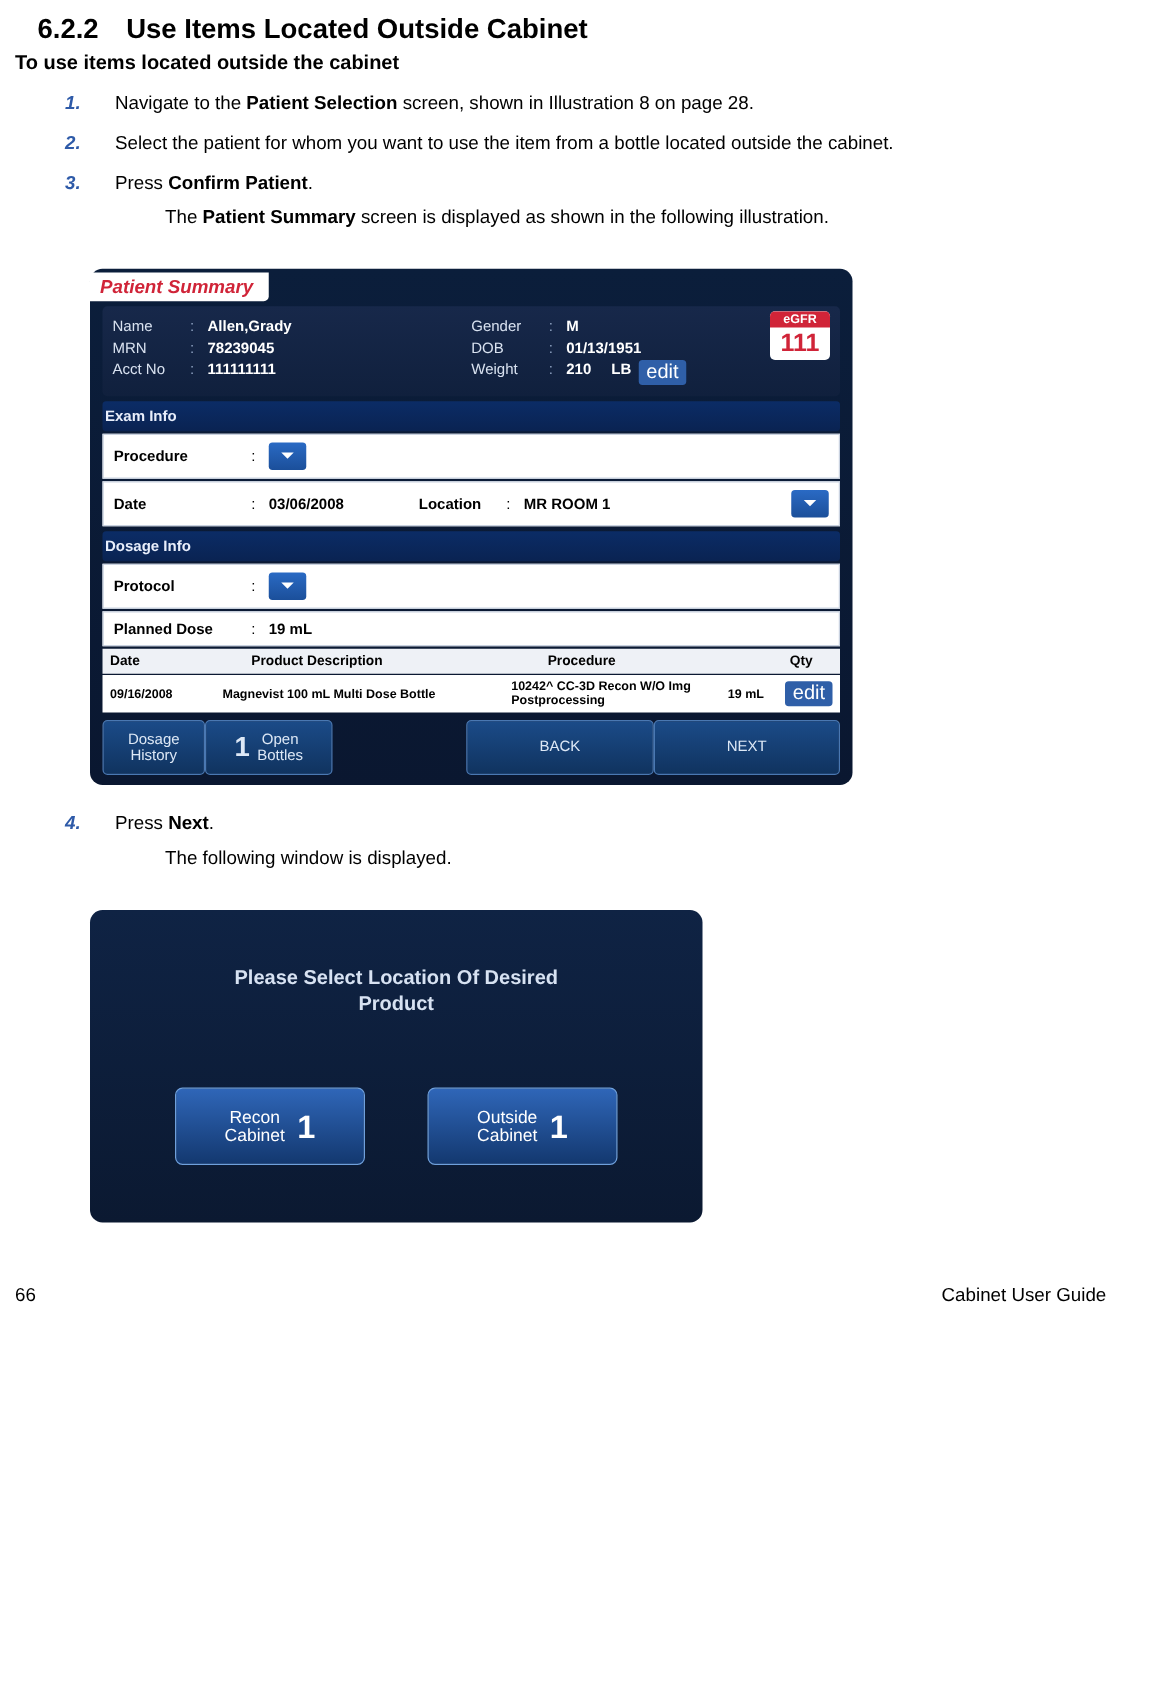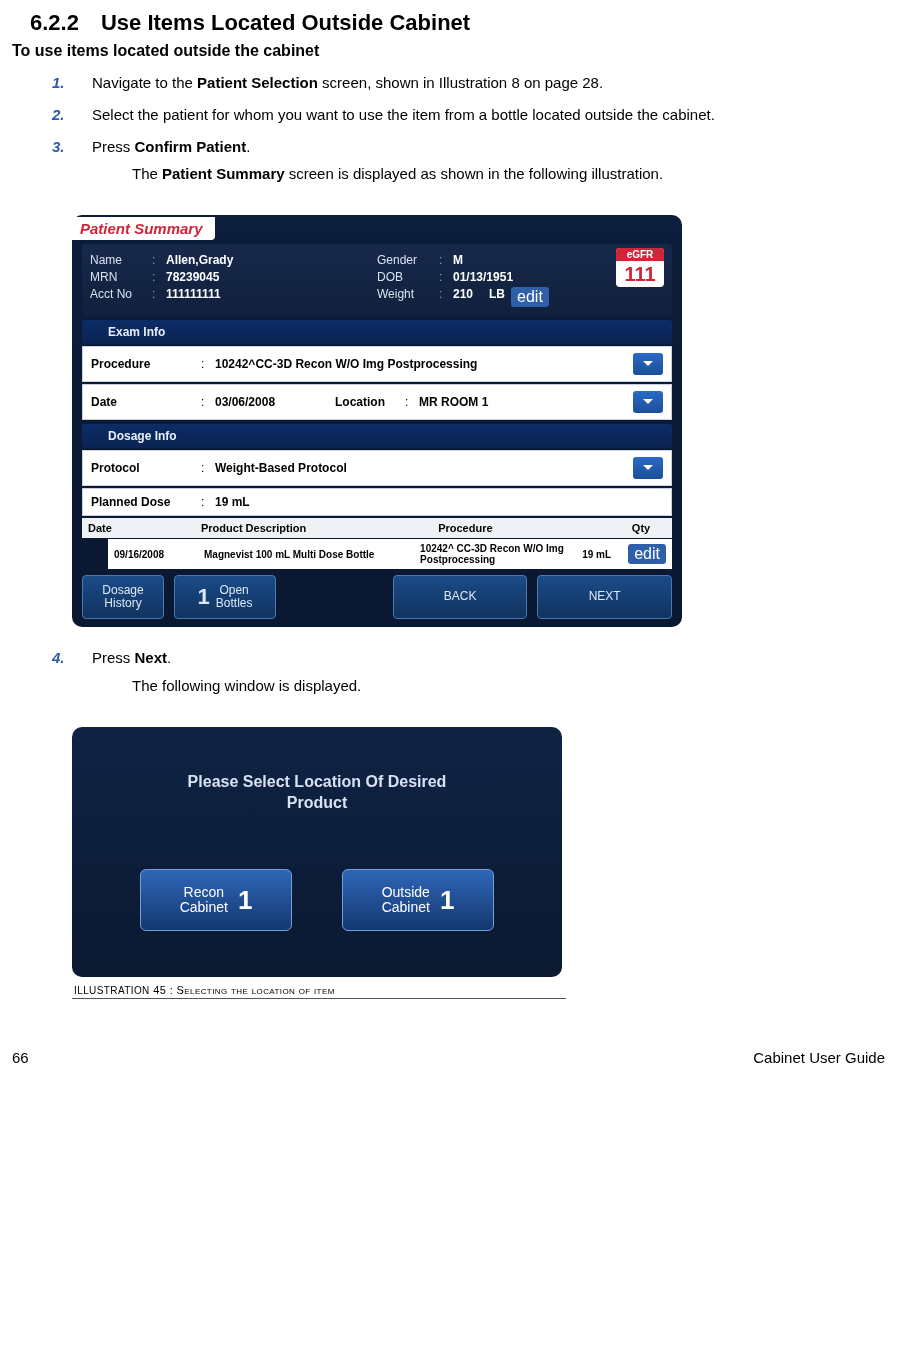--- a/index.html
+++ b/index.html
@@ -118,7 +118,7 @@
   }
   .band {
     background: linear-gradient(#0b2c66, #0a2352);
-    padding: 5px 26px;
+    padding: 5px 2px;
     font-weight: bold;
     color: #e8eefb;
     border-radius: 3px;

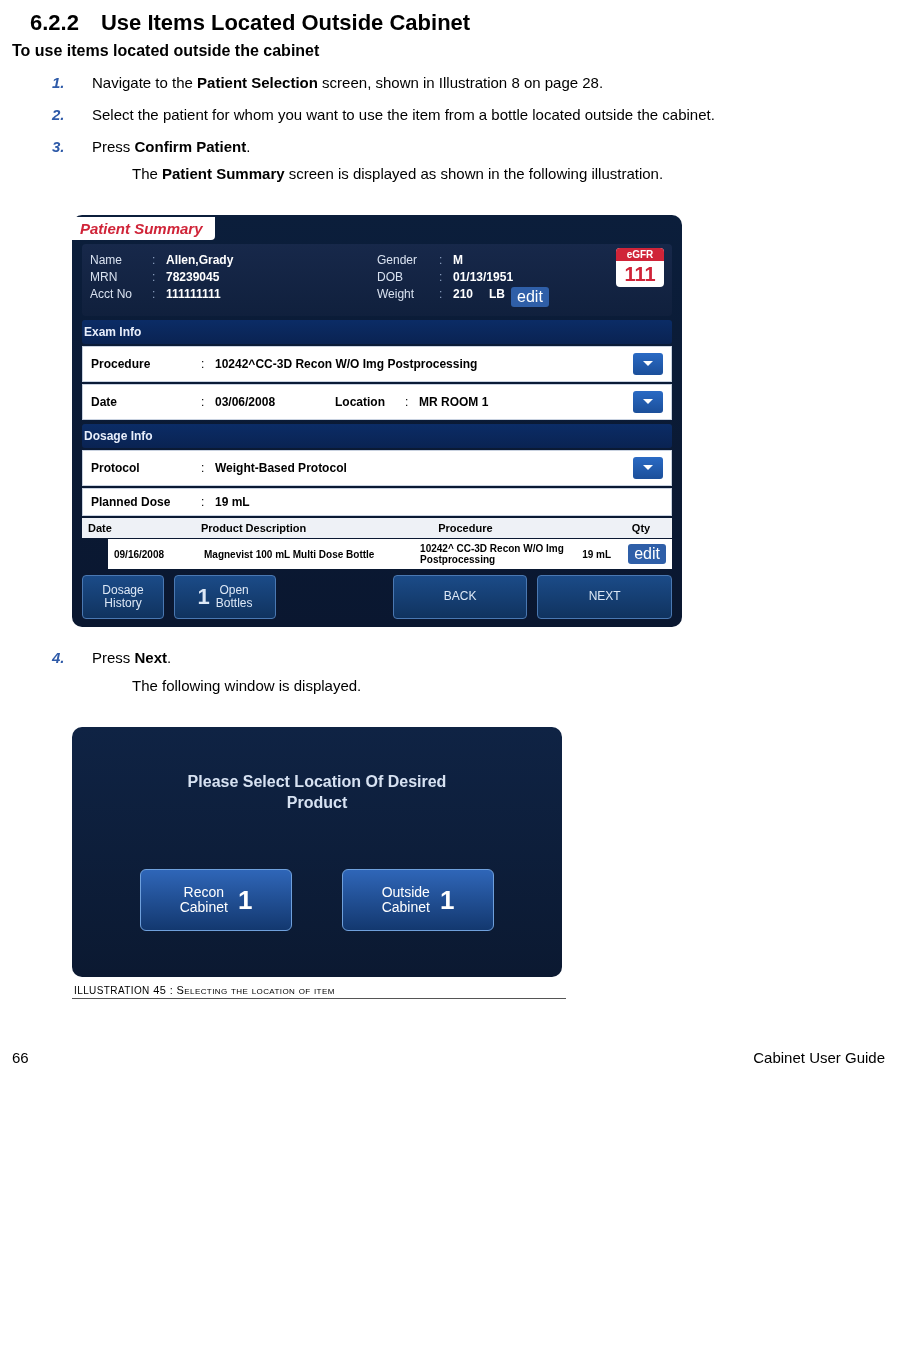--- a/index.html
+++ b/index.html
@@ -330,7 +330,6 @@
     <div class="white-row">
       <span class="wr-lbl">Procedure</span>
         <span class="wr-colon">:</span>
-      <span class="wr-val">10242^CC-3D Recon W/O Img Postprocessing</span>
       <span class="dd-btn"></span>
     </div>
     <div class="white-row">

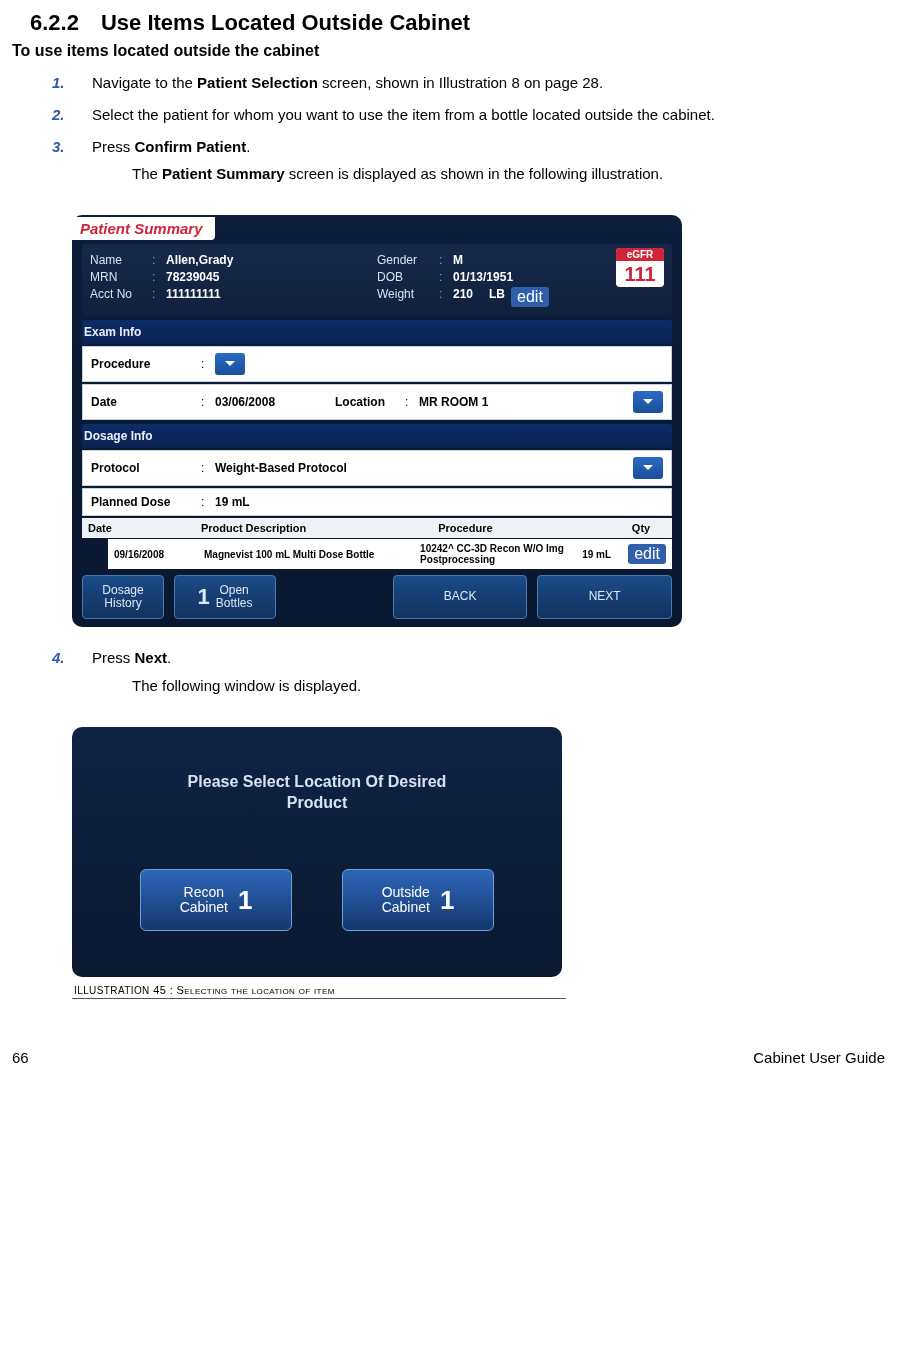--- a/index.html
+++ b/index.html
@@ -346,7 +346,6 @@
     <div class="white-row">
       <span class="wr-lbl">Protocol</span>
         <span class="wr-colon">:</span>
-      <span class="wr-val">Weight-Based Protocol</span>
       <span class="dd-btn"></span>
     </div>
     <div class="white-row">

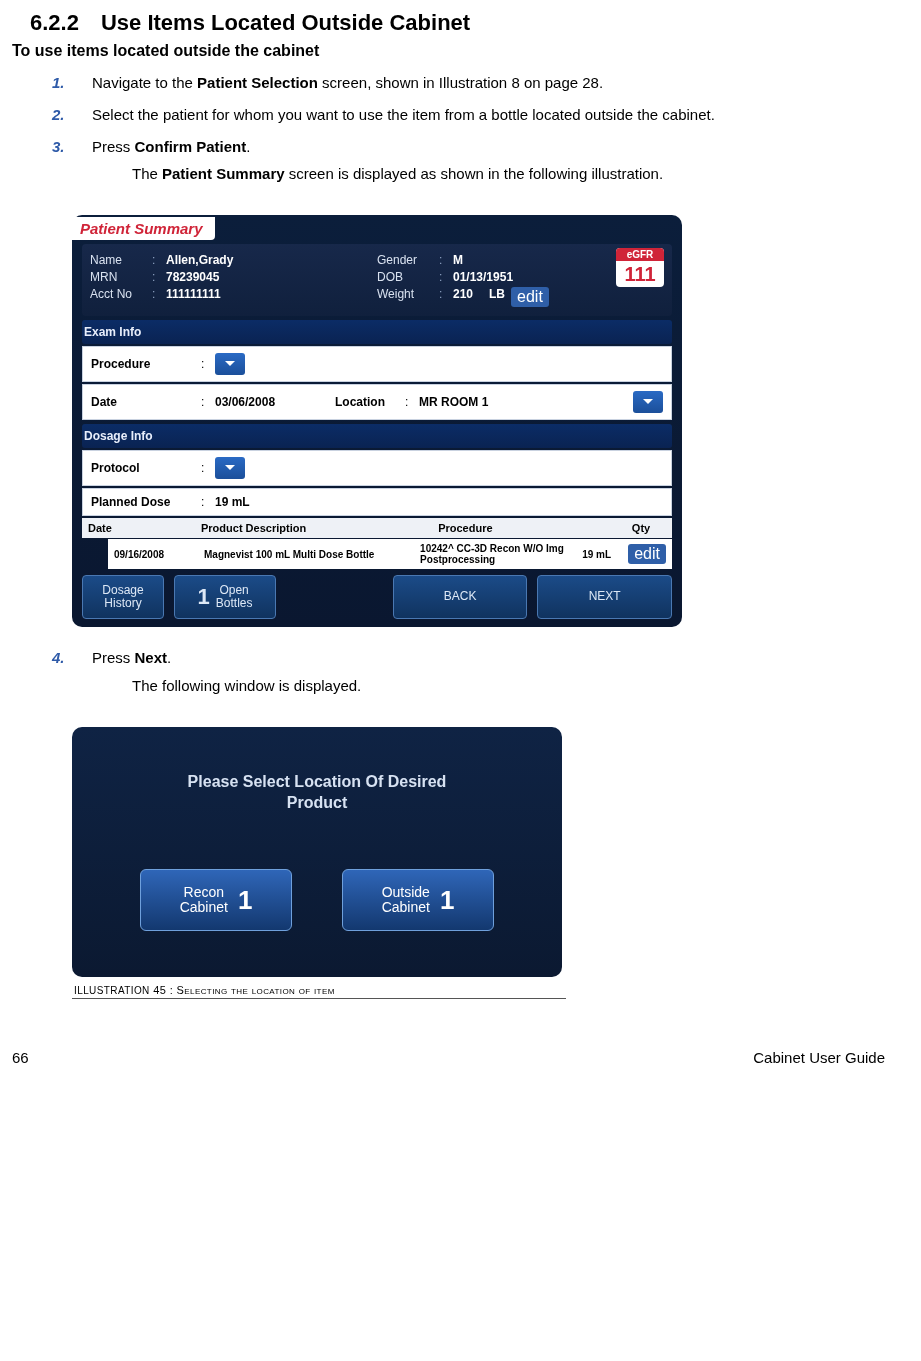--- a/index.html
+++ b/index.html
@@ -169,7 +169,6 @@
     font-size: 10px;
     margin-top: 1px;
     align-items: center;
-    margin-left: 26px;
   }
   .lr-date { width: 90px; font-weight: bold; } .lr-prod { flex: 2; font-weight: bold; } .lr-proc { flex: 1.5; font-weight: bold; line-height: 1.1; } .lr-qty { width: 40px; font-weight: bold; }
   .bottom-bar {

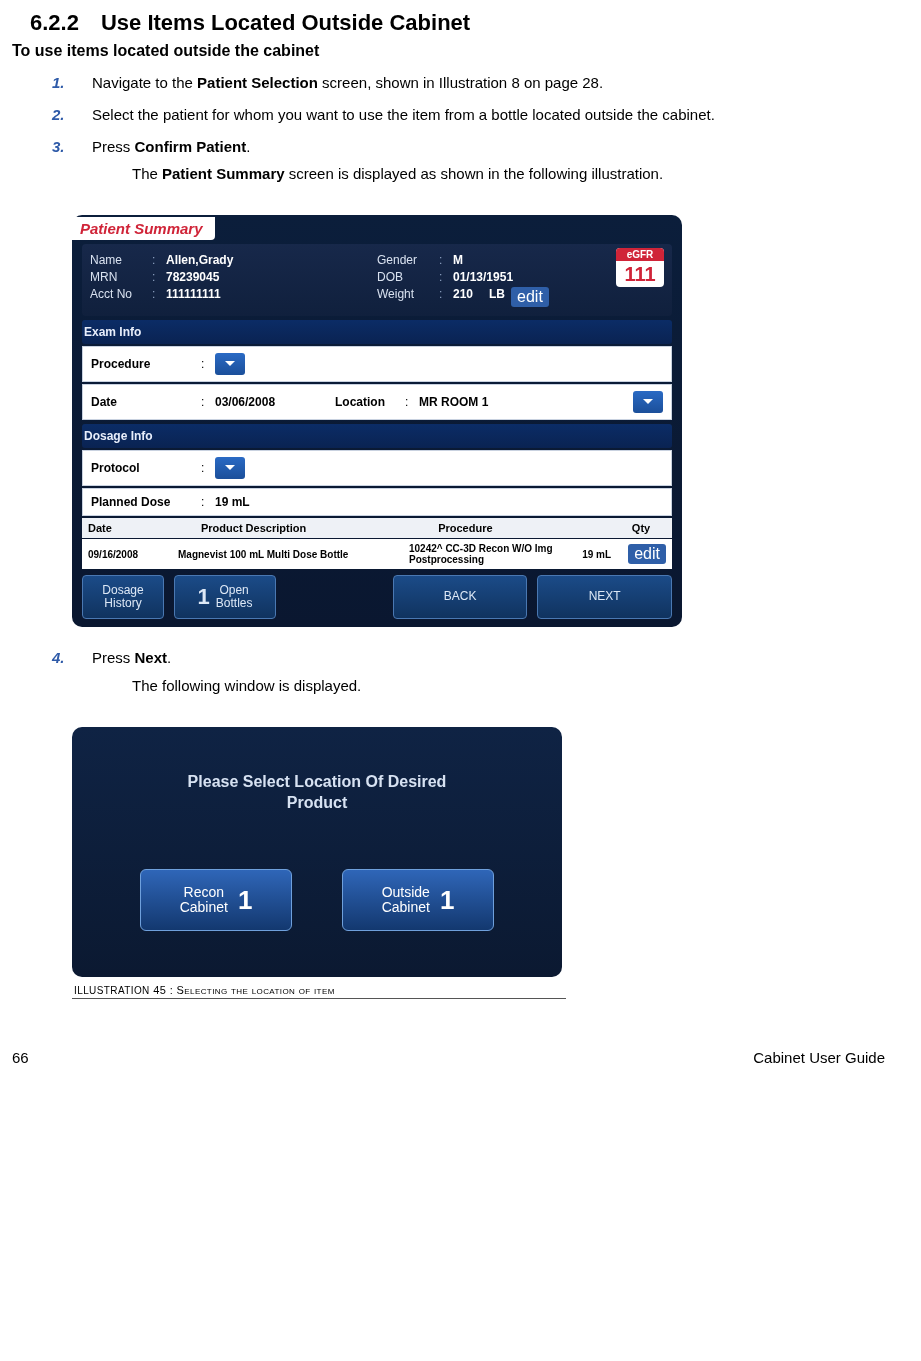--- a/index.html
+++ b/index.html
@@ -173,7 +173,7 @@
   .lr-date { width: 90px; font-weight: bold; } .lr-prod { flex: 2; font-weight: bold; } .lr-proc { flex: 1.5; font-weight: bold; line-height: 1.1; } .lr-qty { width: 40px; font-weight: bold; }
   .bottom-bar {
     display: flex;
-    gap: 10px;
+    gap: 0;
     margin-top: 6px;
   }
   .bb-btn {

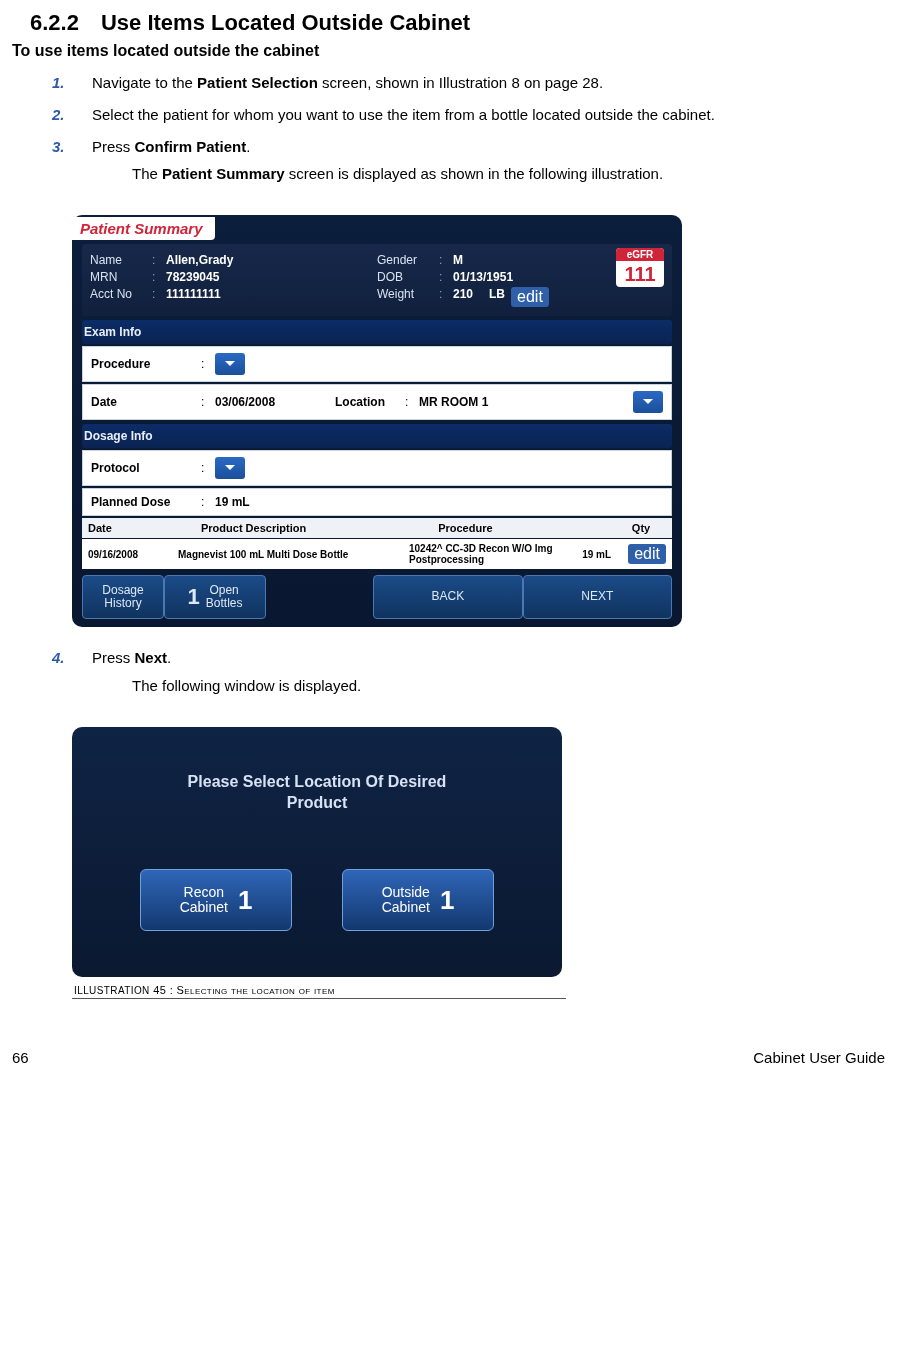--- a/index.html
+++ b/index.html
@@ -411,9 +411,6 @@
       </div>
     </div>
   </div>
-  <div class="caption caption2">
-    <span style="font-variant:normal;text-transform:uppercase;font-size:10px">Illustration</span><span> 45 : S</span><span style="font-variant:small-caps">electing the location of item</span>
-  </div>
 </div>
 
 <div class="footer">

